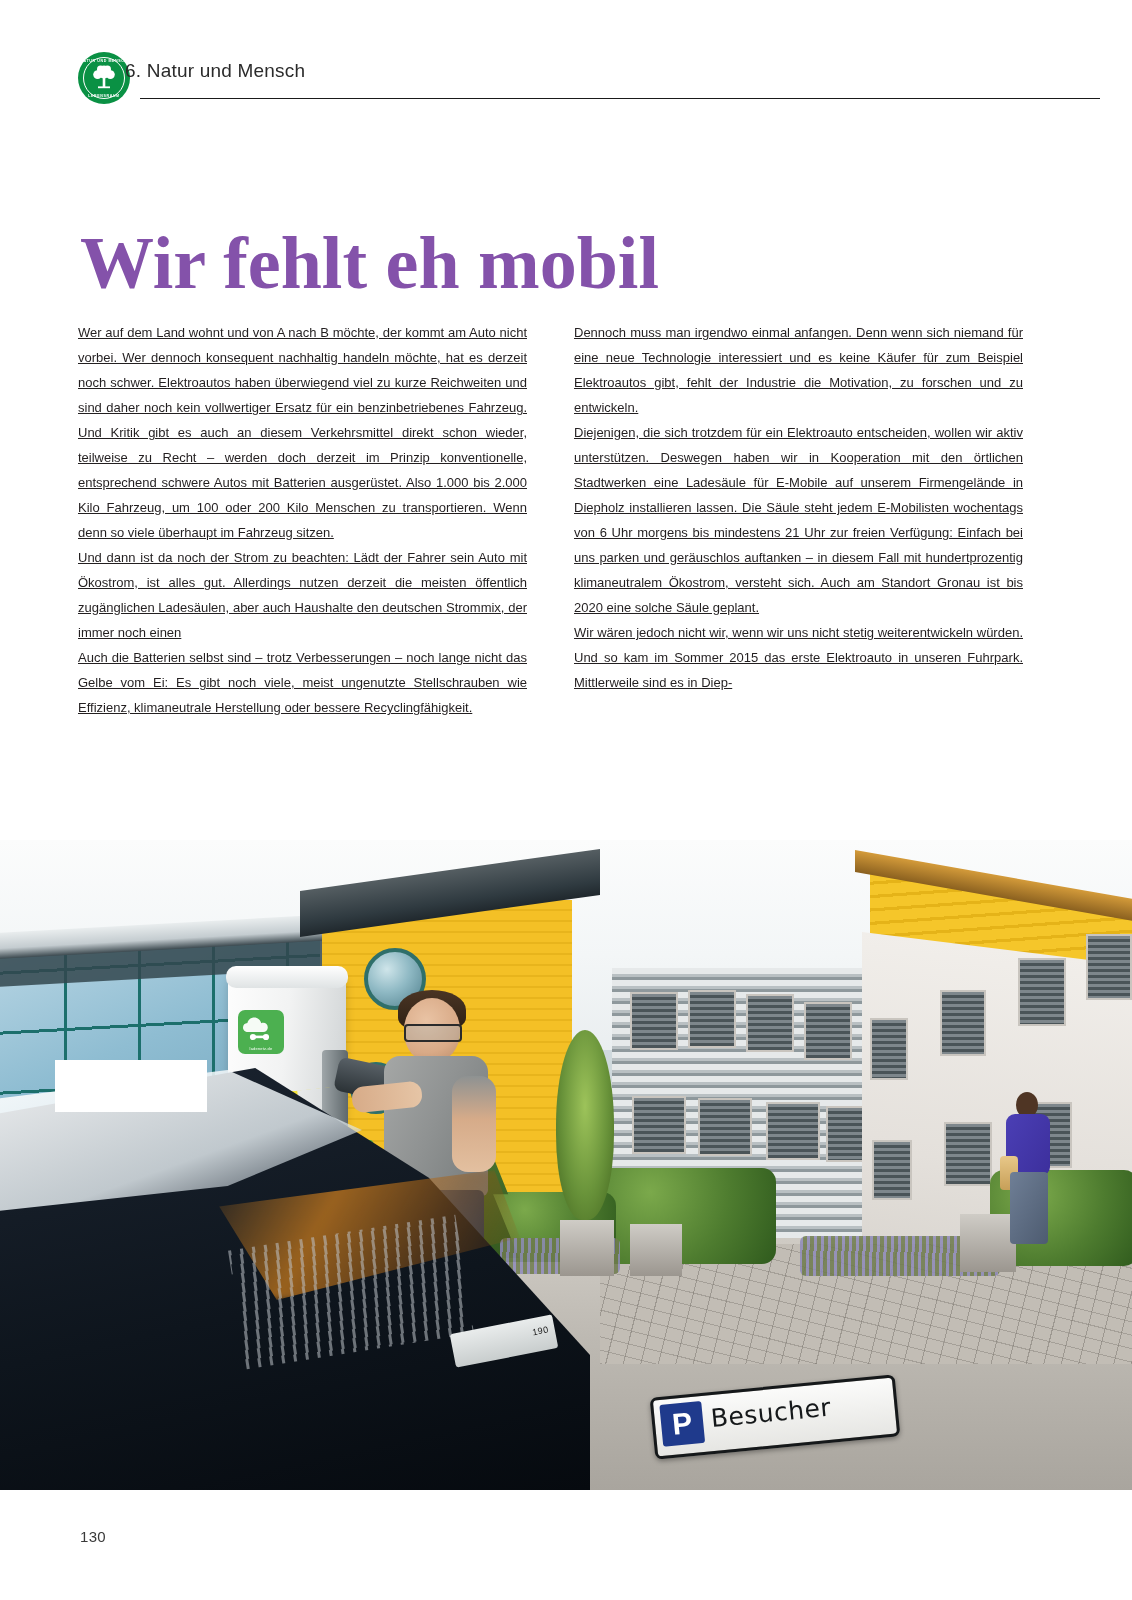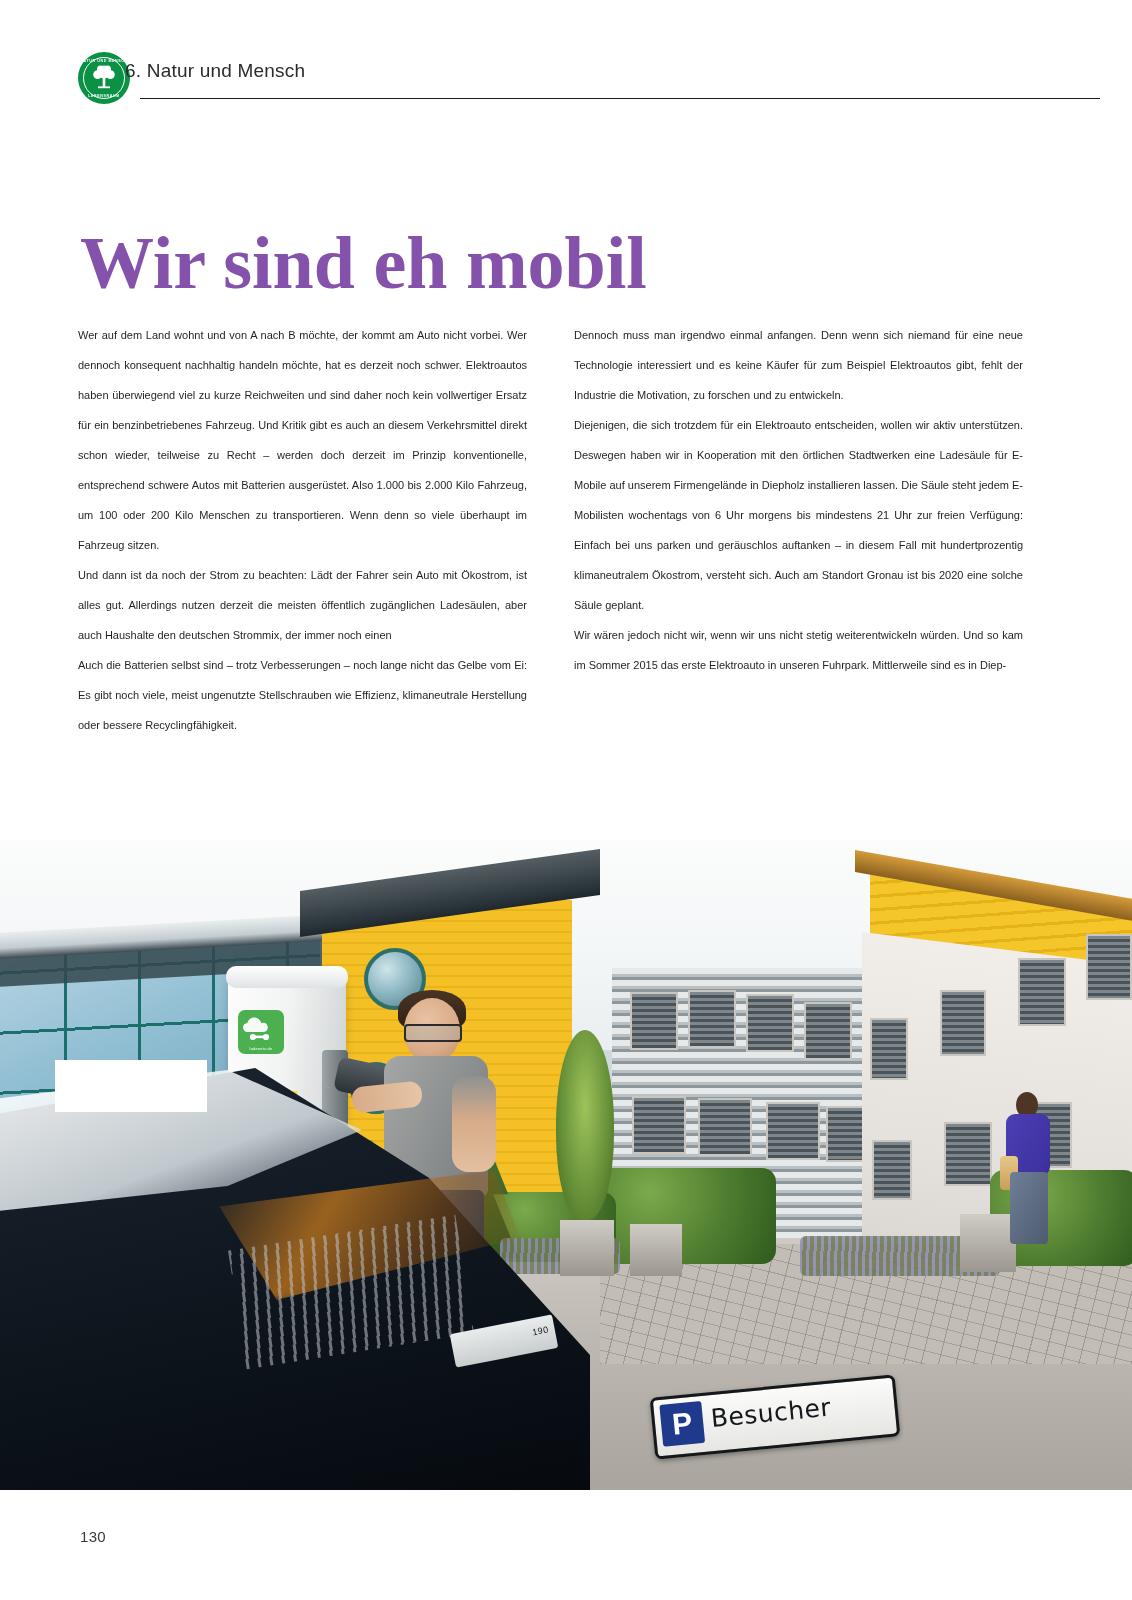--- a/index.html
+++ b/index.html
@@ -372,7 +372,7 @@
     <div class="runhead-rule"></div>
   </div>
 
-  <h1 class="headline">Wir sind eh mobil</h1>
+  <h1 class="headline">Wir fehlt eh mobil</h1>
 
   <div class="cols">
 

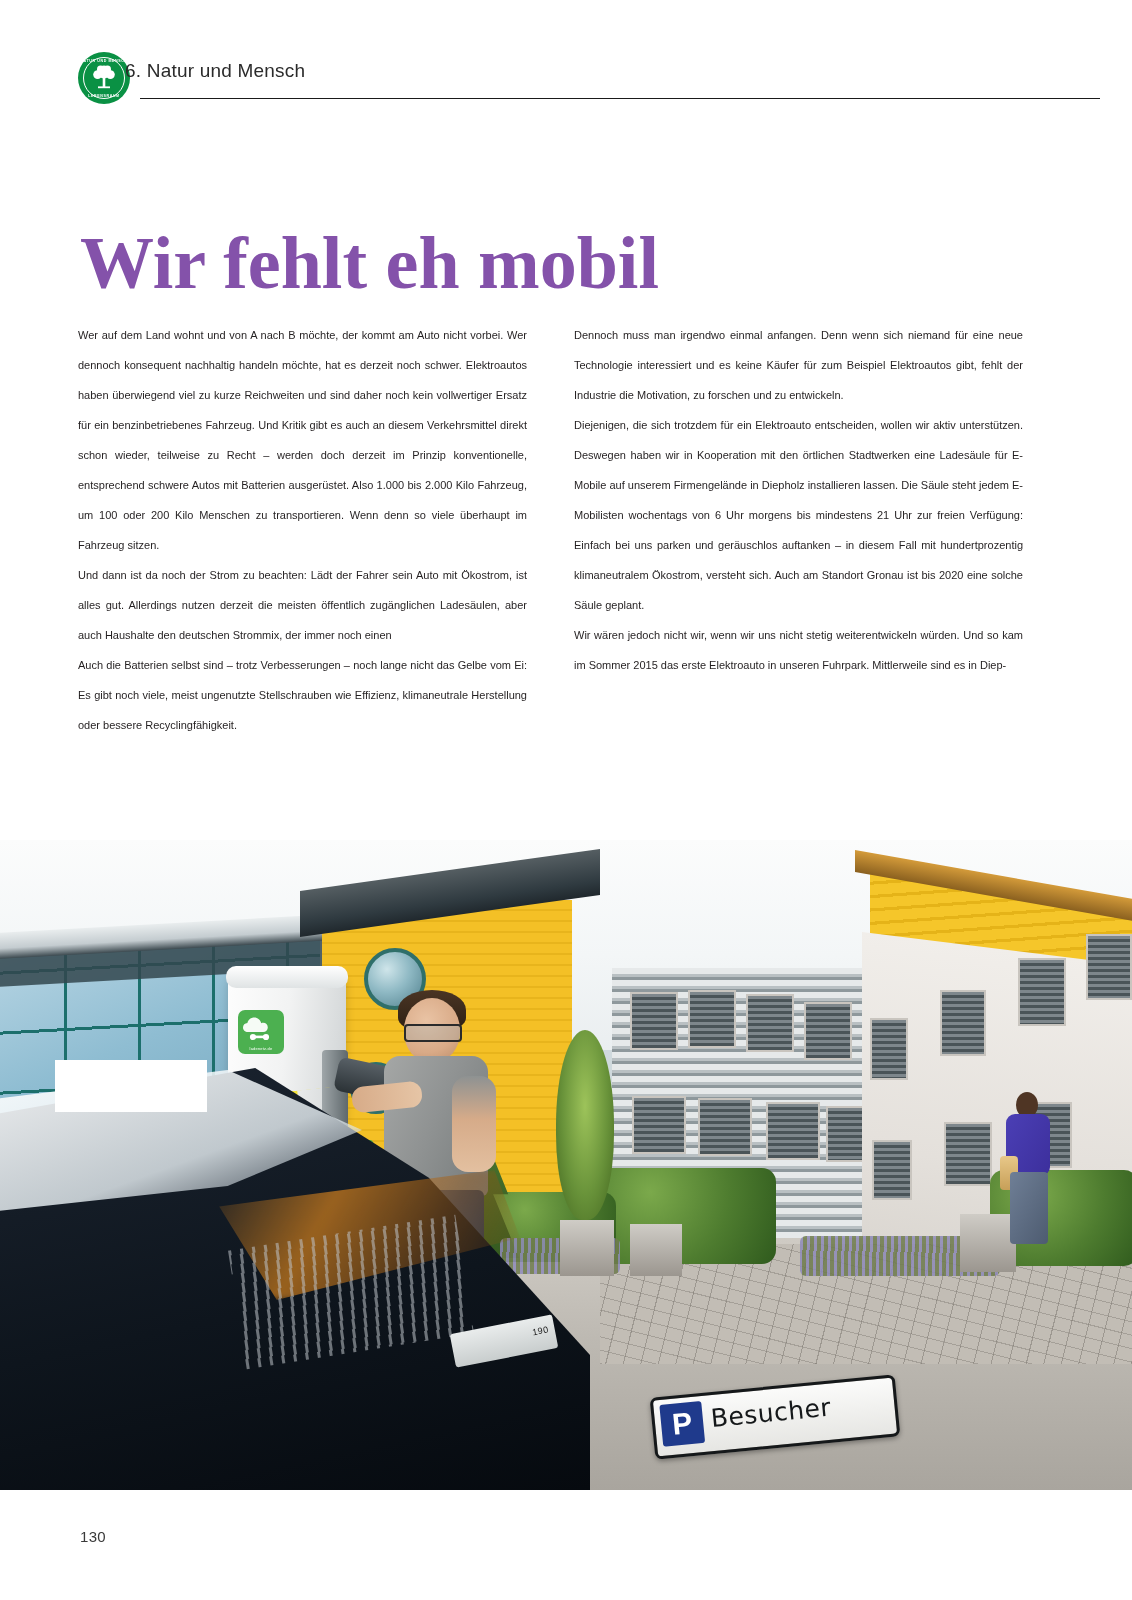--- a/index.html
+++ b/index.html
@@ -53,10 +53,11 @@
   }
   .col{
     position:absolute;top:0;width:449px;height:495px;
-    font-size:11px;line-height:30px;
+    font-size:13px;line-height:25px;
     text-align:justify;
     color:#231f20;
     hyphens:manual;
+    text-decoration:underline;
   }
   .col.left{left:0;}
   .col.right{left:496px;}

